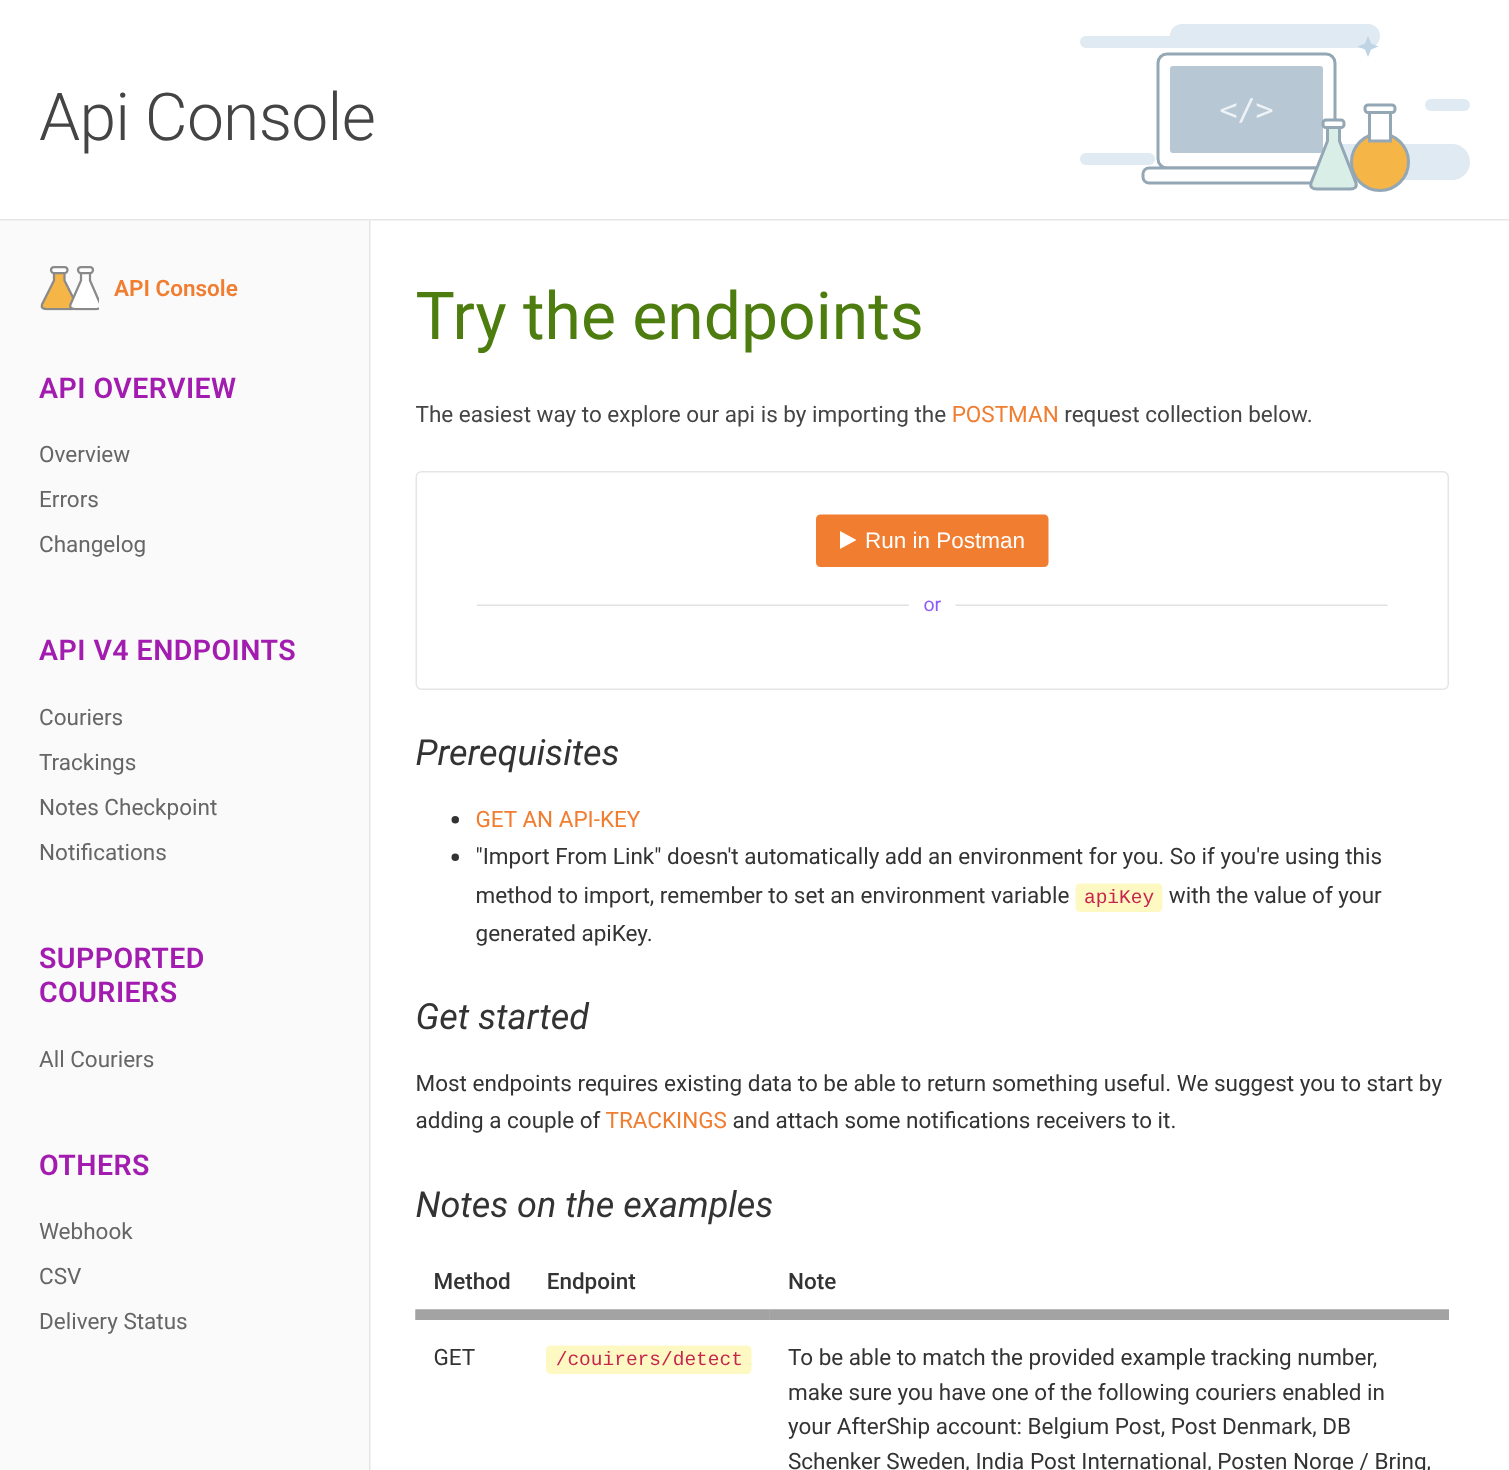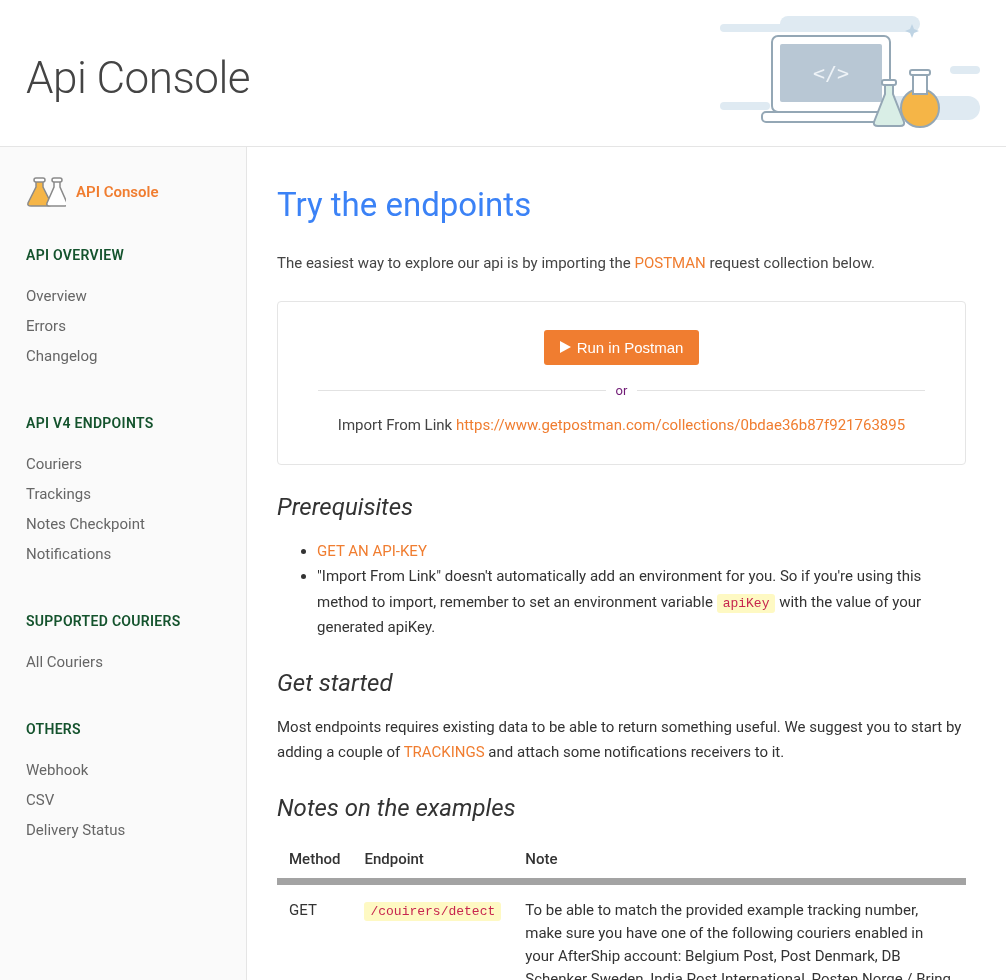--- a/index.html
+++ b/index.html
@@ -78,9 +78,9 @@
   padding: 38px 40px 40px 30px;
 }
 .main h1 {
-  font-size: 33px;
+  font-size: 44px;
   font-weight: 400;
-  color: #3b82f6;
+  color: #4d7c0f;
   margin-bottom: 28px;
 }
 .main h2 {

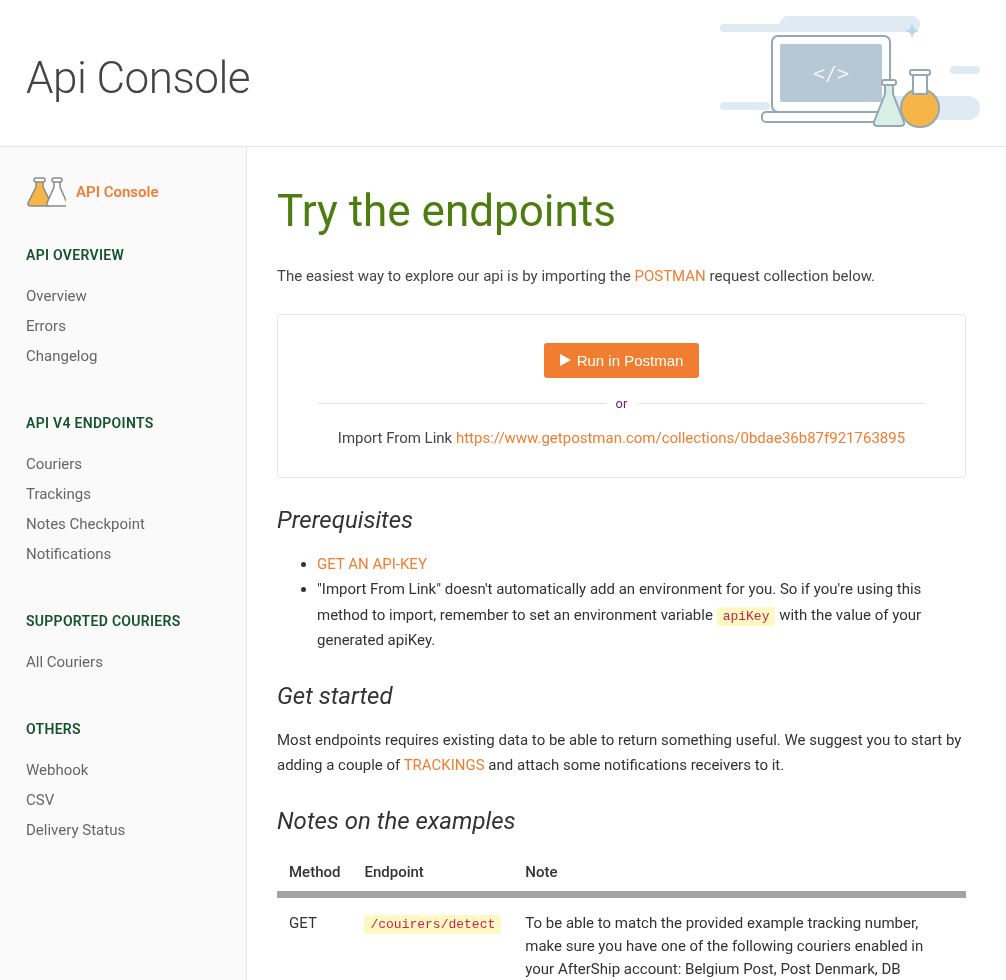--- a/index.html
+++ b/index.html
@@ -57,9 +57,9 @@
   font-size: 15px;
 }
 .sidebar-section-title {
-  font-size: 14px;
+  font-size: 19px;
   font-weight: 600;
-  color: #14532d;
+  color: #a21caf;
   letter-spacing: 0.3px;
   margin-bottom: 18px;
 }

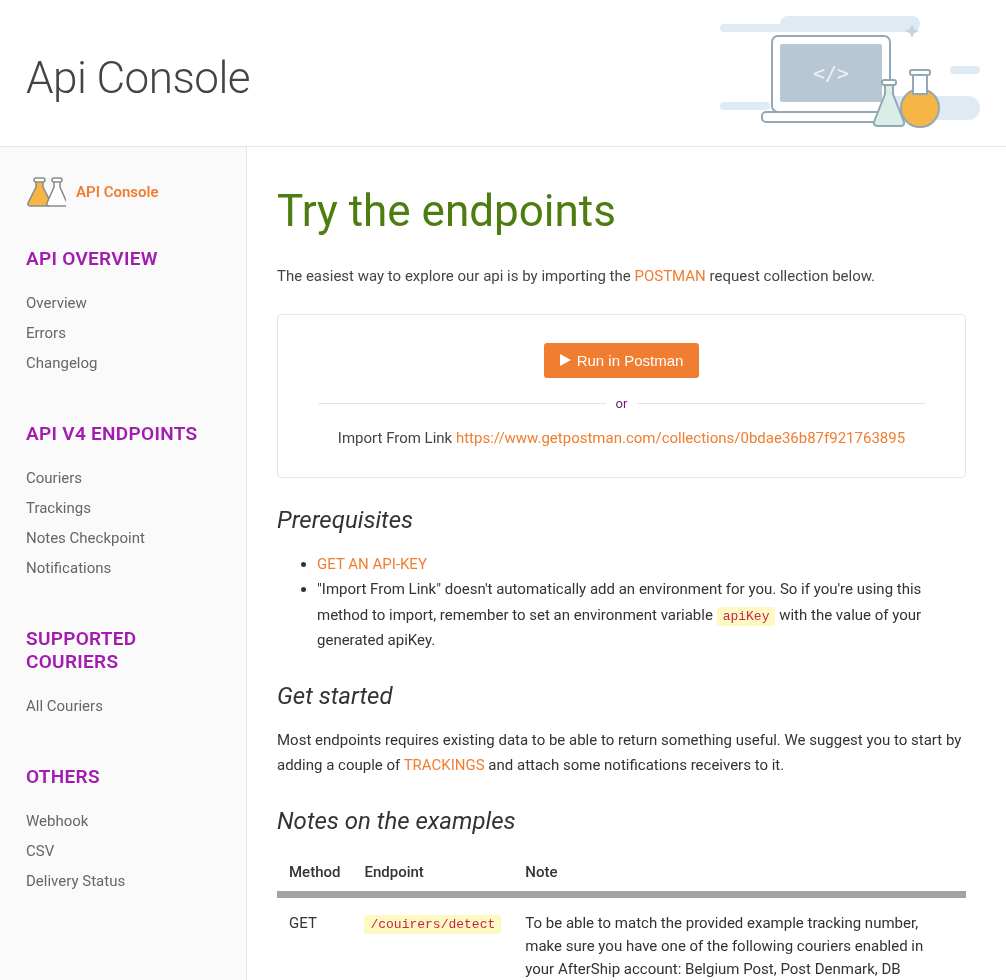--- a/index.html
+++ b/index.html
@@ -137,7 +137,7 @@
 }
 .or-divider span {
   padding: 0 10px;
-  color: #701a75;
+  color: #8b5cf6;
   font-size: 13px;
 }
 .import-line {

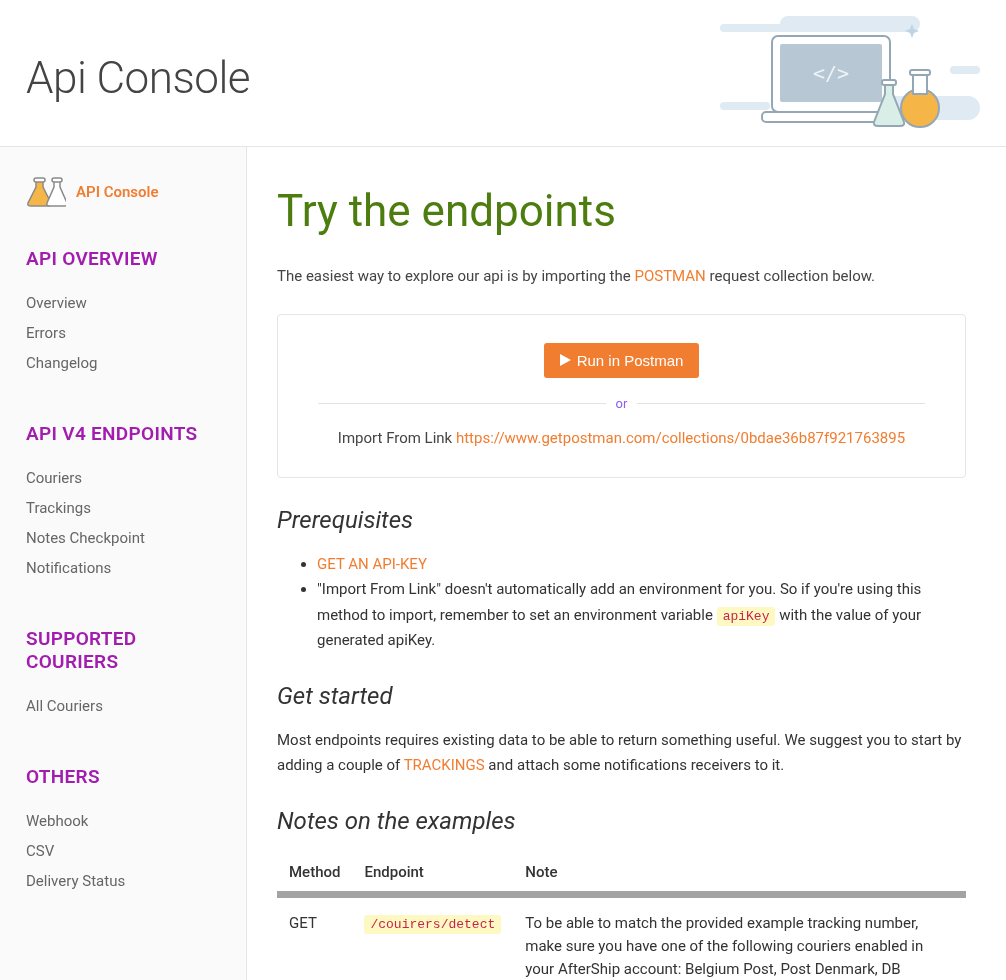--- a/index.html
+++ b/index.html
@@ -296,9 +296,6 @@
       </button>
       <div class="or-divider">
         <span>or</span>
-      </div>
-      <div class="import-line">
-        <span>Import From Link </span><a href="#">https://www.getpostman.com/collections/0bdae36b87f921763895</a>
       </div>
     </div>
 

